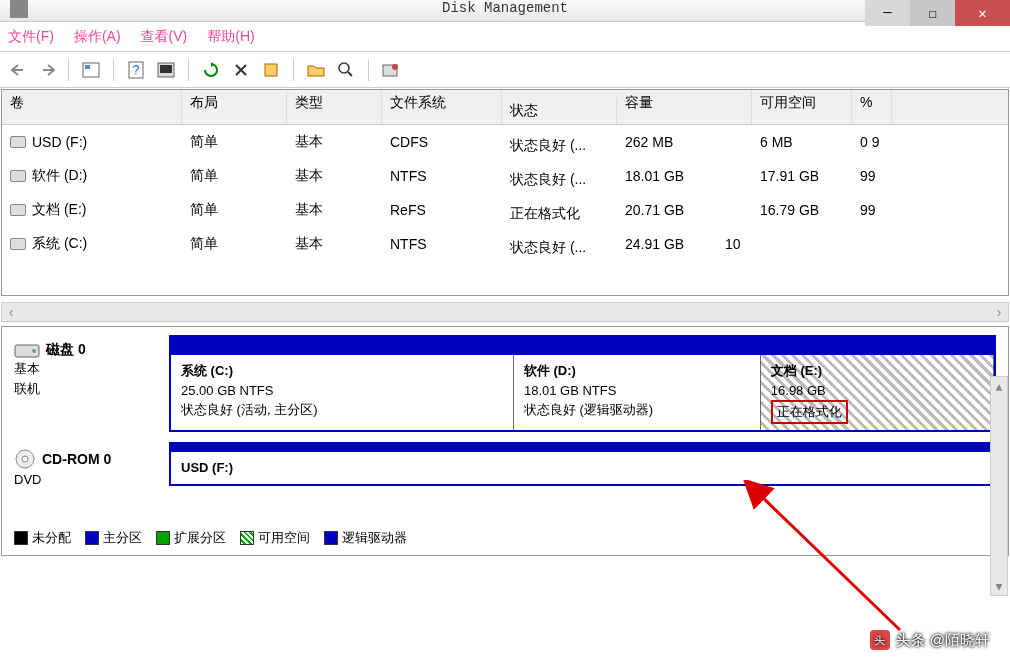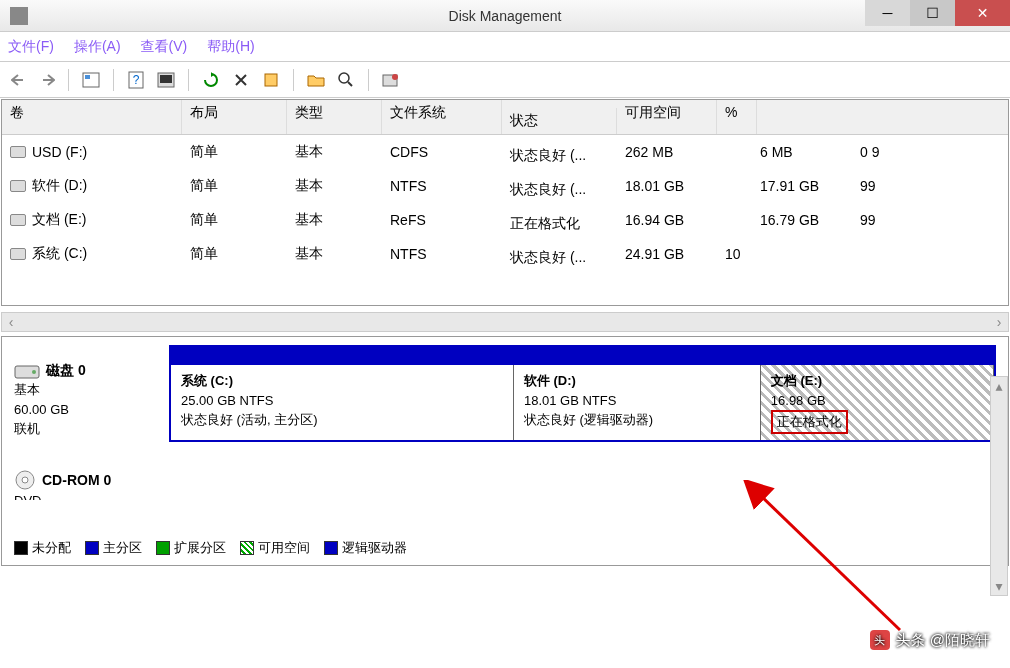--- a/index.html
+++ b/index.html
@@ -5,7 +5,7 @@
     * { box-sizing: border-box; margin: 0; padding: 0; }
     body { font-family: "Microsoft YaHei", sans-serif; font-size: 14px; background: #fff; width: 1010px; height: 668px; overflow: hidden; position: relative; }
     
-    .titlebar { height: 32px; background: linear-gradient(to bottom, #fafafa, #e8e8e8); border-bottom: 1px solid #ccc; display: flex; align-items: center; position: relative; }
+    .titlebar { height: 22px; background: linear-gradient(to bottom, #fafafa, #e8e8e8); border-bottom: 1px solid #ccc; display: flex; align-items: flex-start; position: relative; font-family: Liberation Mono, monospace; }
     .titlebar-icon { width: 18px; height: 18px; margin-left: 10px; background: #888; display: inline-block; }
     .titlebar-title { position: absolute; left: 50%; transform: translateX(-50%); color: #333; }
     .titlebar-controls { position: absolute; right: 0; top: 0; display: flex; }

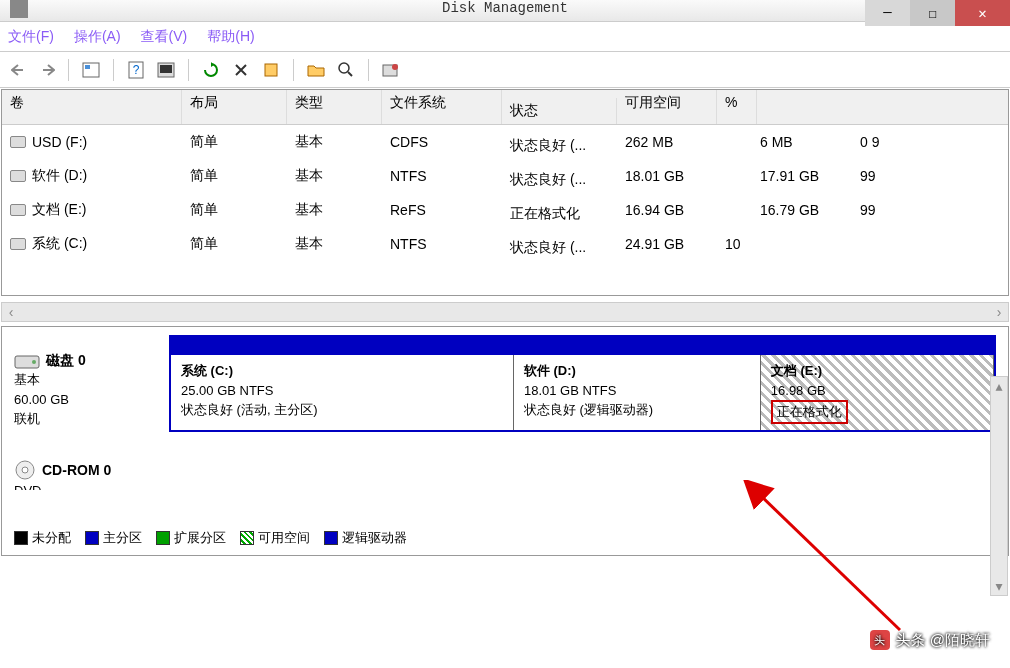--- a/index.html
+++ b/index.html
@@ -15,7 +15,7 @@
     .tbtn-close { background: #c94f4f; color: #fff; width: 55px; }
     
     .menubar { height: 30px; border-bottom: 1px solid #ccc; display: flex; align-items: center; padding-left: 8px; gap: 20px; }
-    .menubar span { font-size: 14px; color: #8b5cf6; cursor: default; }
+    .menubar span { font-size: 14px; color: #ec4899; cursor: default; }
     
     .toolbar { height: 36px; border-bottom: 1px solid #ccc; display: flex; align-items: center; padding-left: 8px; gap: 6px; }
     .tool-group { display: flex; gap: 2px; }

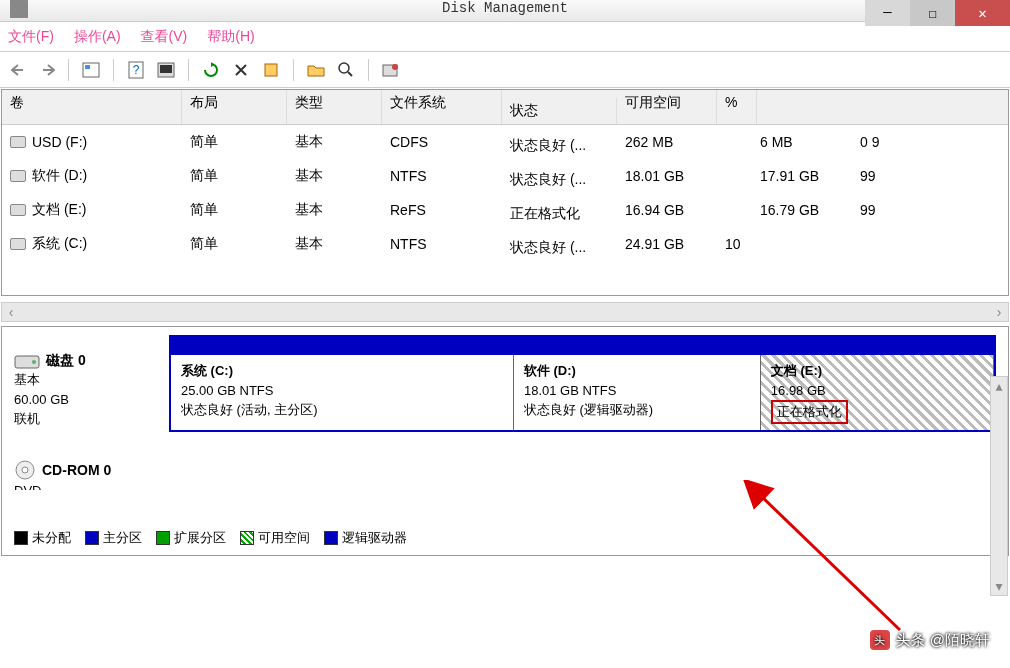--- a/index.html
+++ b/index.html
@@ -167,6 +167,7 @@
     <div class="col c-type">类型</div>
     <div class="col c-fs">文件系统</div>
     <div class="col c-status">状态</div>
+    <div class="col c-cap">容量</div>
     <div class="col c-free">可用空间</div>
     <div class="col c-pct">%</div>
   </div>

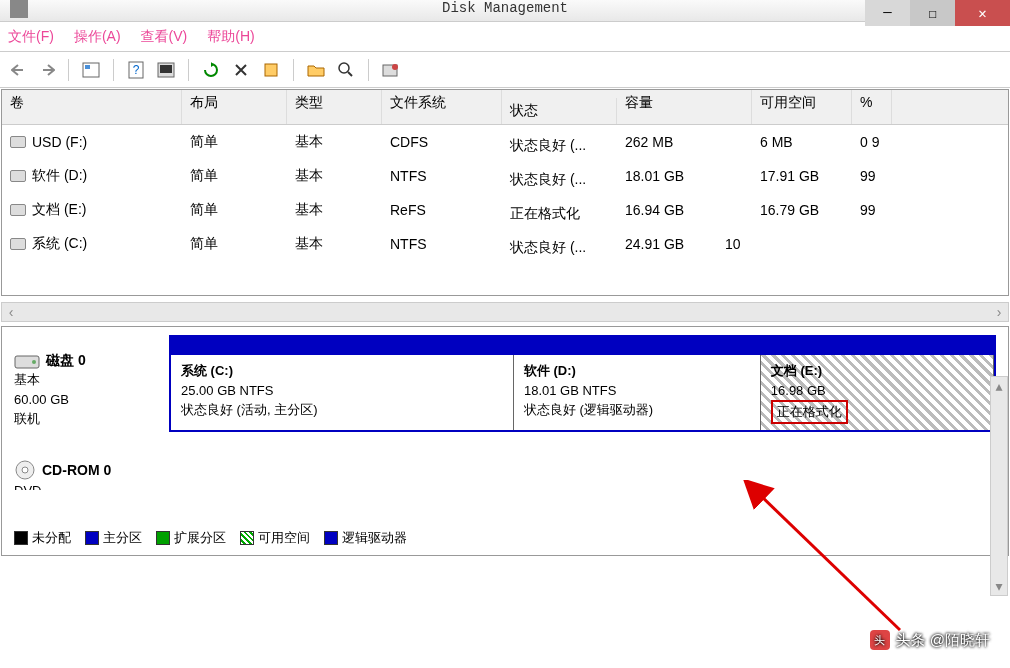--- a/index.html
+++ b/index.html
@@ -207,7 +207,7 @@
       <div class="cell c-type">基本</div>
       <div class="cell c-fs">ReFS</div>
       <div class="cell c-status">正在格式化</div>
-      <div class="cell c-cap">16.94 GB</div>
+      <div class="cell c-cap">20.71 GB</div>
       <div class="cell c-free">16.79 GB</div>
       <div class="cell c-pct">99</div>
     </div>

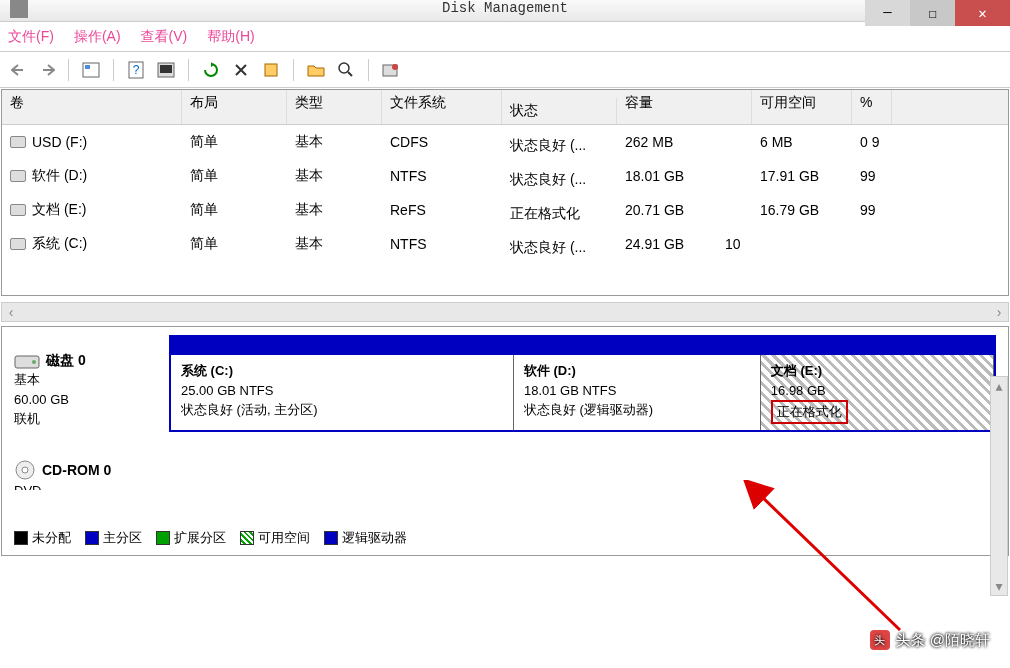--- a/index.html
+++ b/index.html
@@ -45,7 +45,7 @@
     
     .diskgraph { border: 1px solid #999; margin: 1px; padding: 8px 12px 0 12px; position: relative; height: 230px; }
     .diskrow { display: flex; margin-bottom: 10px; }
-    .diskinfo { width: 155px; padding-top: 6px; margin-top: 11px; }
+    .diskinfo { width: 155px; padding-top: 6px; }
     .diskinfo .dname { display: flex; align-items: center; gap: 6px; }
     .diskinfo .dname svg { flex-shrink: 0; }
     .diskinfo .dstat { font-size: 13px; line-height: 1.5; }

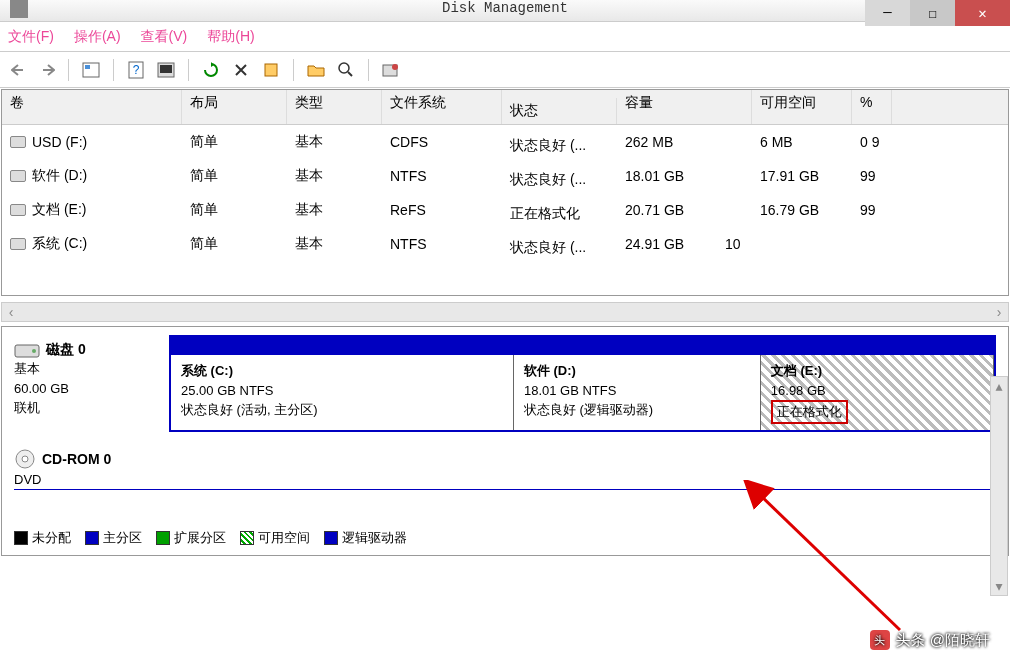--- a/index.html
+++ b/index.html
@@ -245,7 +245,6 @@
       </div>
       <div class="dstat">
         <div>基本</div>
-        <div>60.00 GB</div>
         <div>联机</div>
       </div>
     </div>

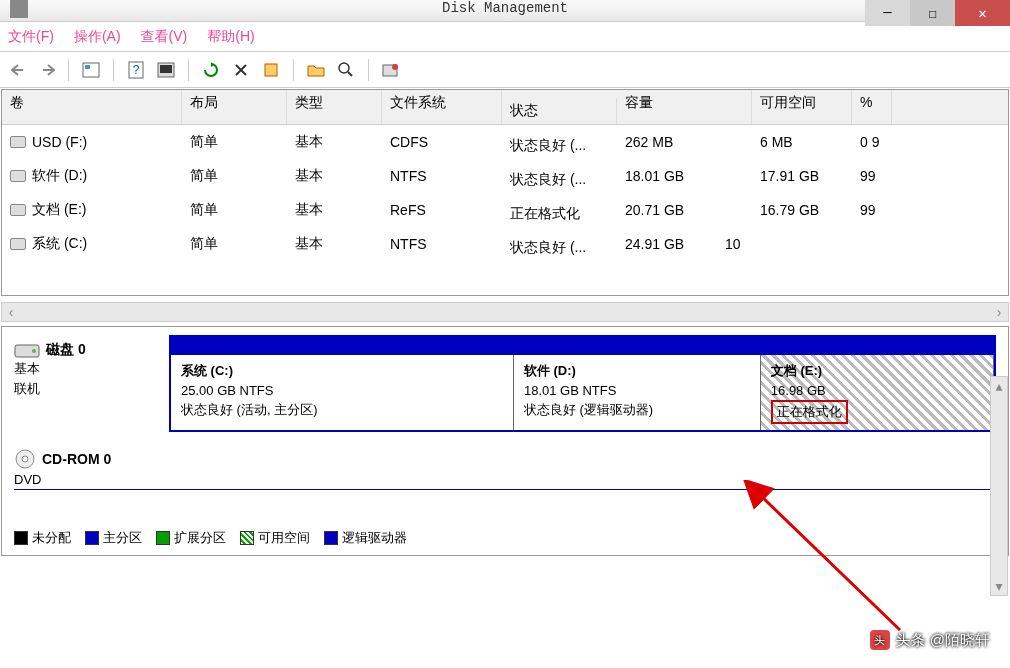--- a/index.html
+++ b/index.html
@@ -278,7 +278,7 @@
     </div>
   </div>
 
-  <div class="diskrow" style="height:48px; overflow:hidden;flex-direction:column;">
+  <div class="diskrow" style="height:48px; overflow:hidden;">
     <div class="diskinfo">
       <div class="dname">
         <svg width="22" height="22">

